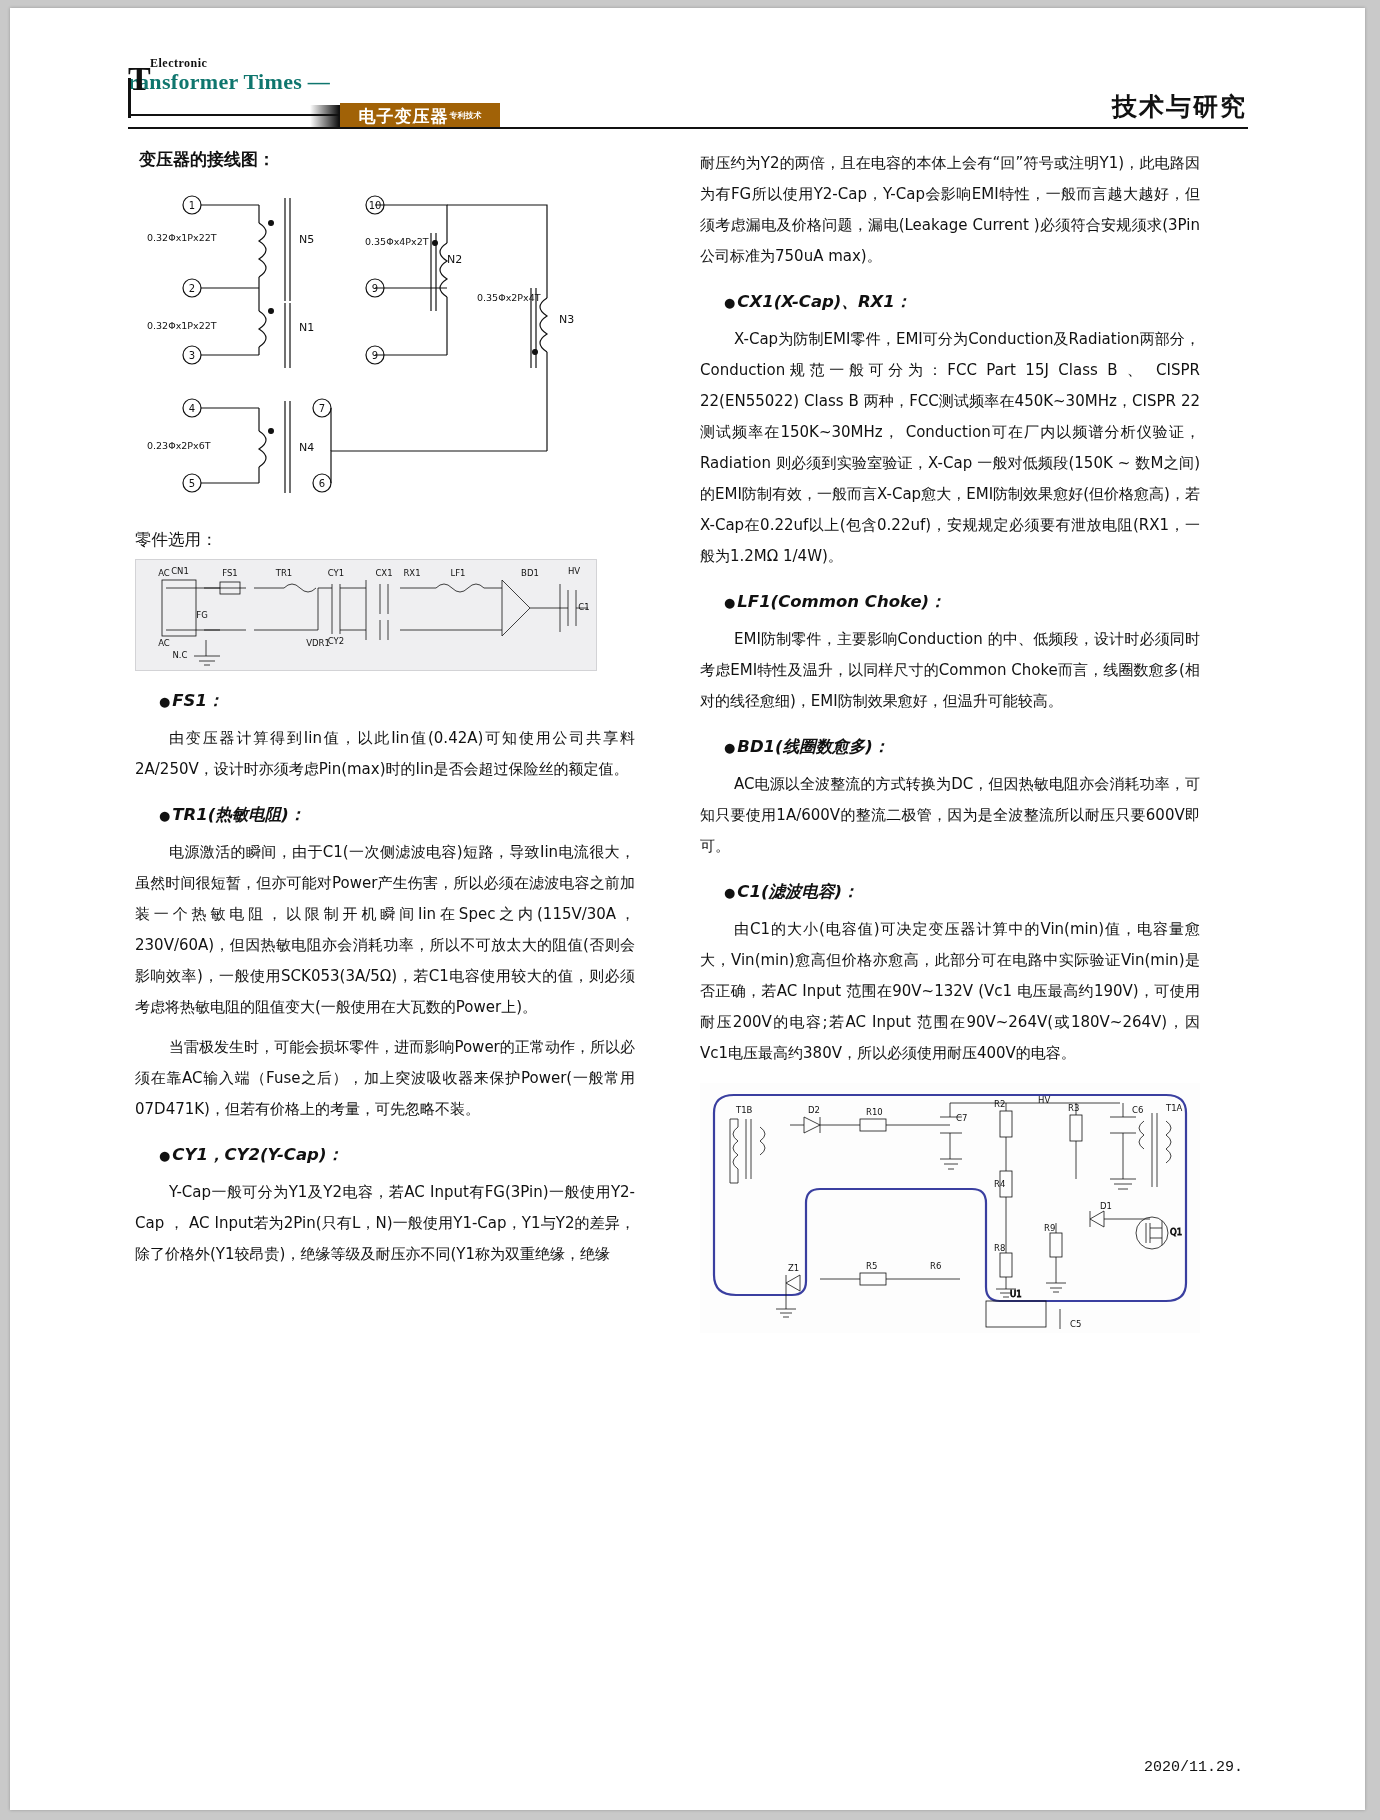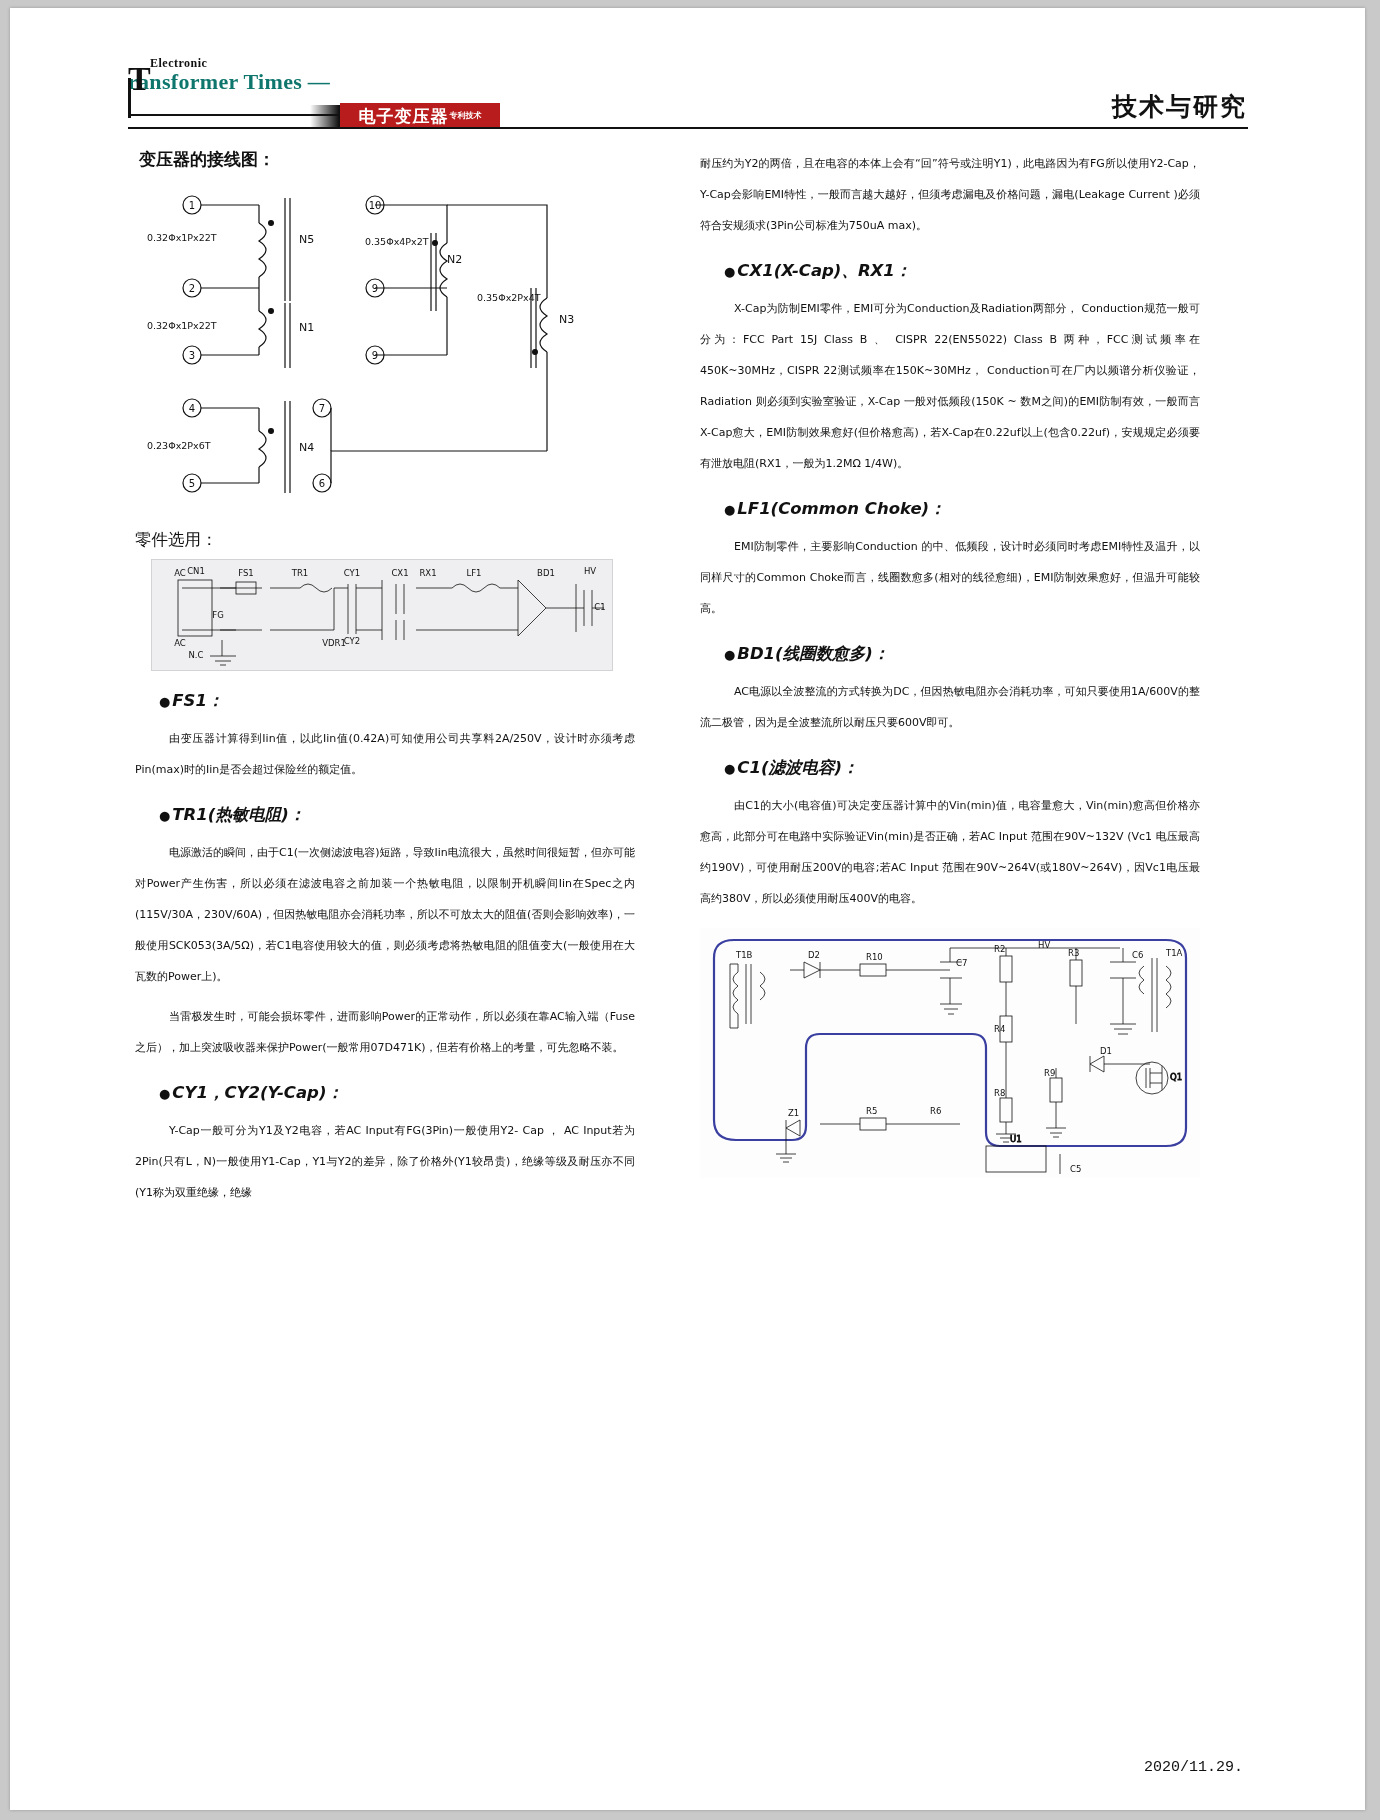--- a/index.html
+++ b/index.html
@@ -46,7 +46,7 @@
   }
   .cnlogo{
     position:absolute;left:330px;top:95px;
-    width:160px;height:26px;background:#b91c1c;
+    width:160px;height:26px;background:#a16207;
     display:flex;align-items:center;justify-content:center;
   }
   .cnlogo span{

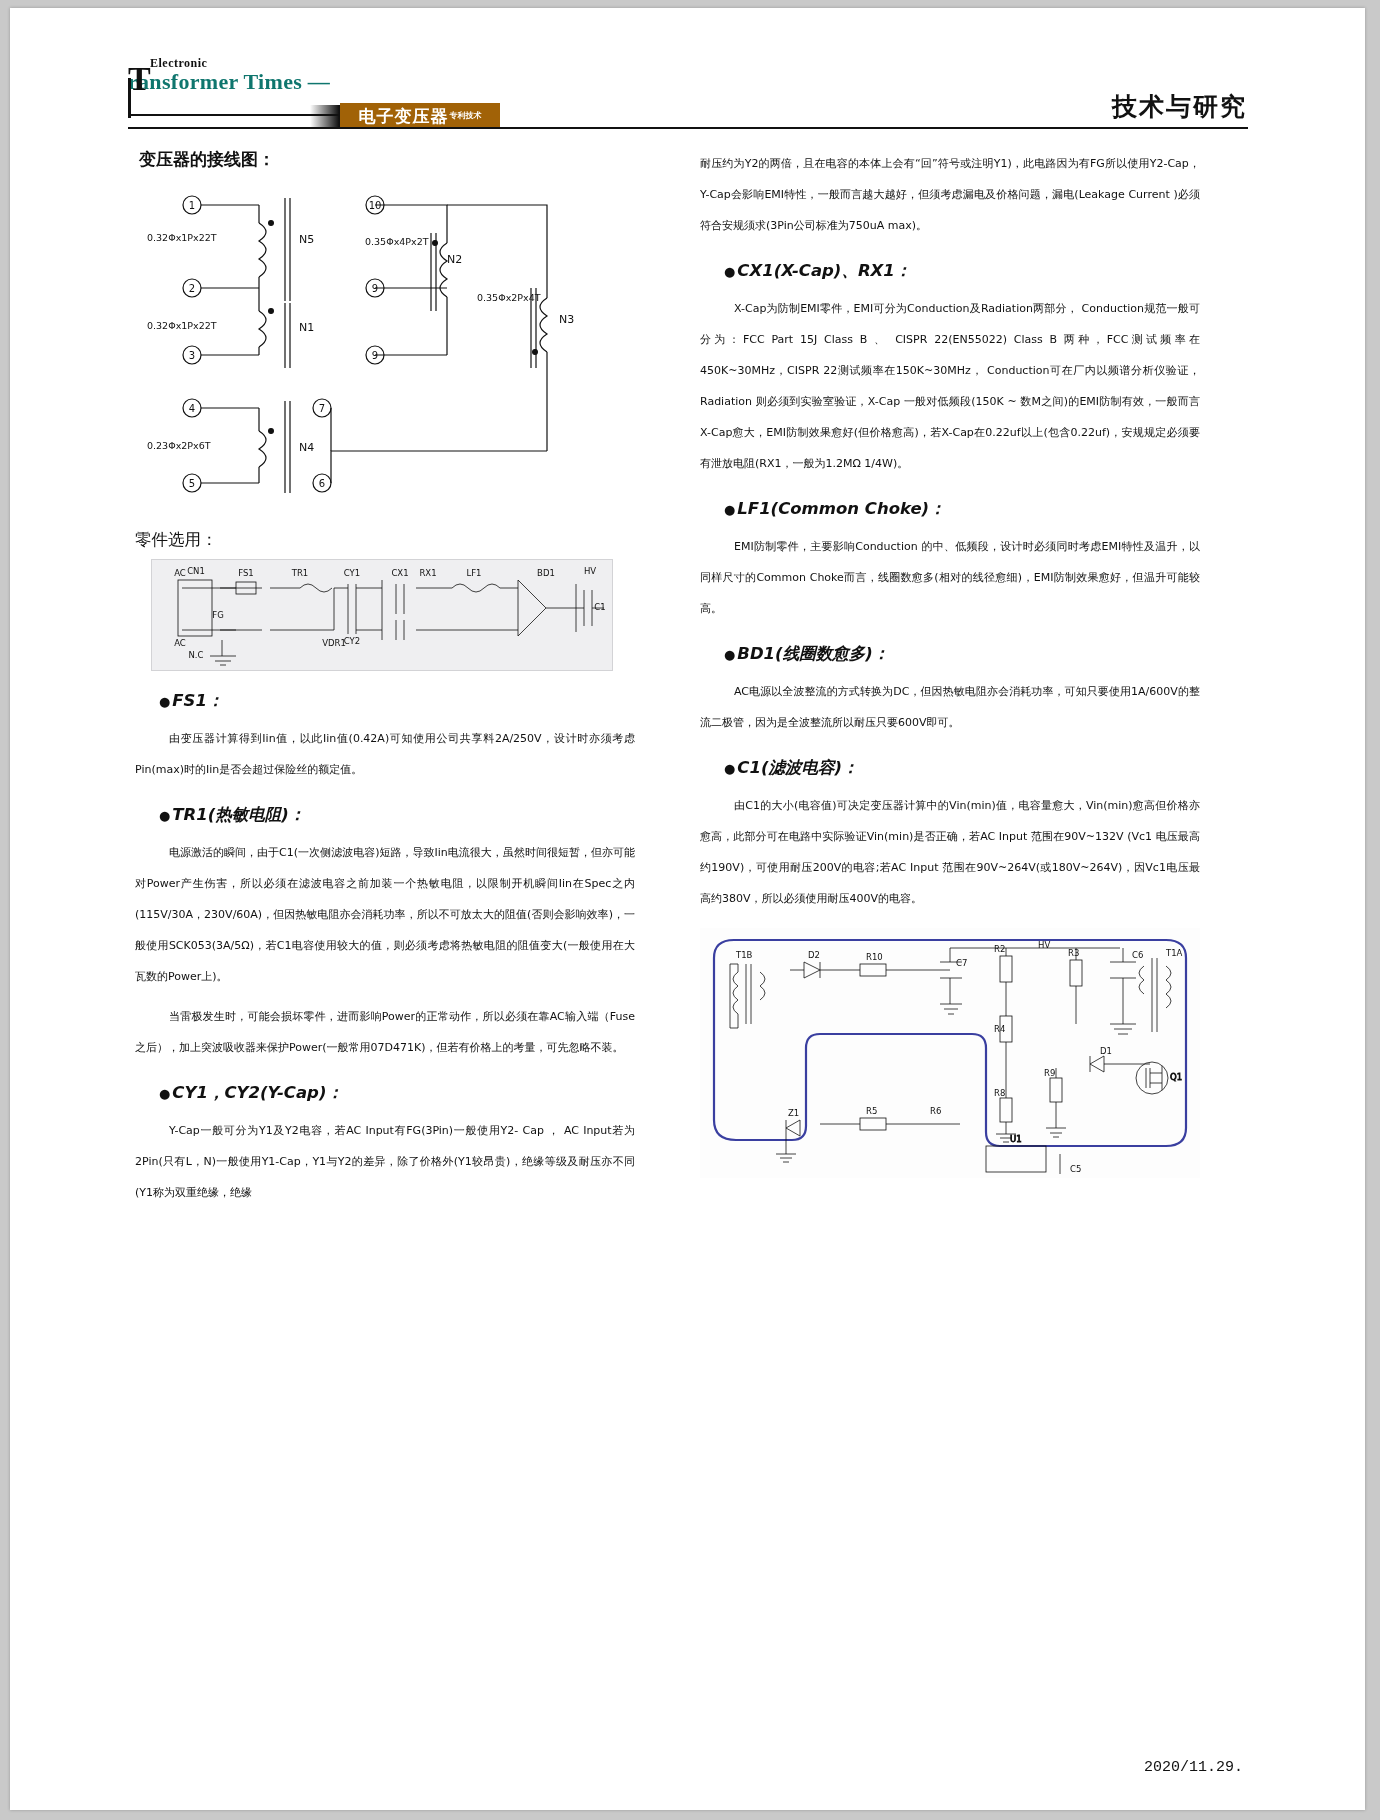--- a/index.html
+++ b/index.html
@@ -83,7 +83,7 @@
     font-family:"DejaVu Sans", sans-serif;
   }
   p.body{
-    font-size:11px;line-height:31px;color:#111;margin:0 0 9px 0;
+    font-size:15px;line-height:31px;color:#111;margin:0 0 9px 0;
     text-align:justify;text-justify:inter-ideograph;
     font-family:"DejaVu Sans", sans-serif;
   }

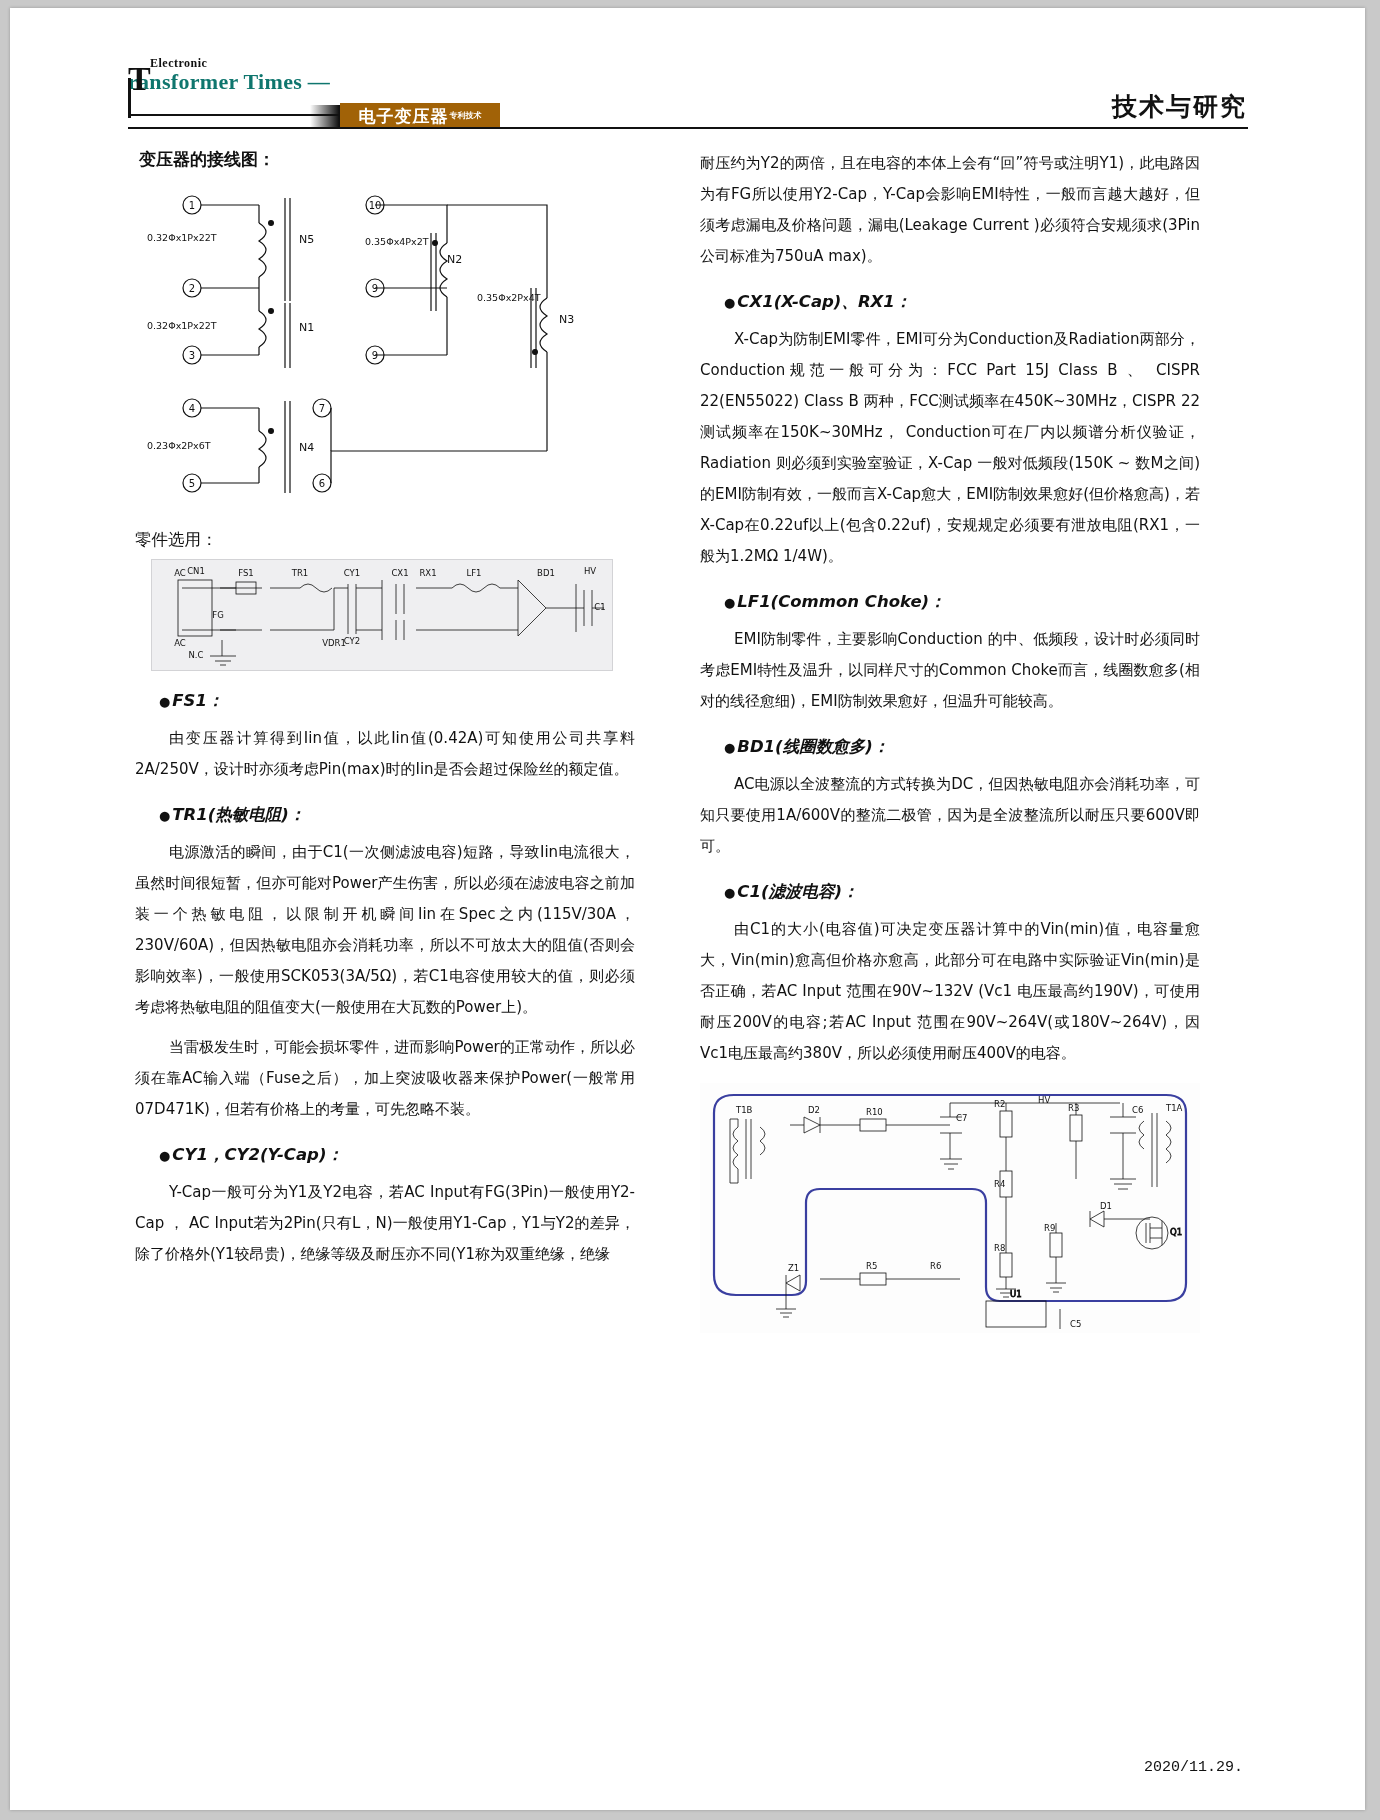--- a/index.html
+++ b/index.html
@@ -98,7 +98,7 @@
   .wiring svg{display:block;}
   
   .schem1{
-    position:relative;margin:6px 0 0 16px;width:460px;height:110px;
+    position:relative;margin:6px 0 0 0;width:460px;height:110px;
     background:#fef9c3;border:1px solid #d3d3d6;
     overflow:hidden;
   }

